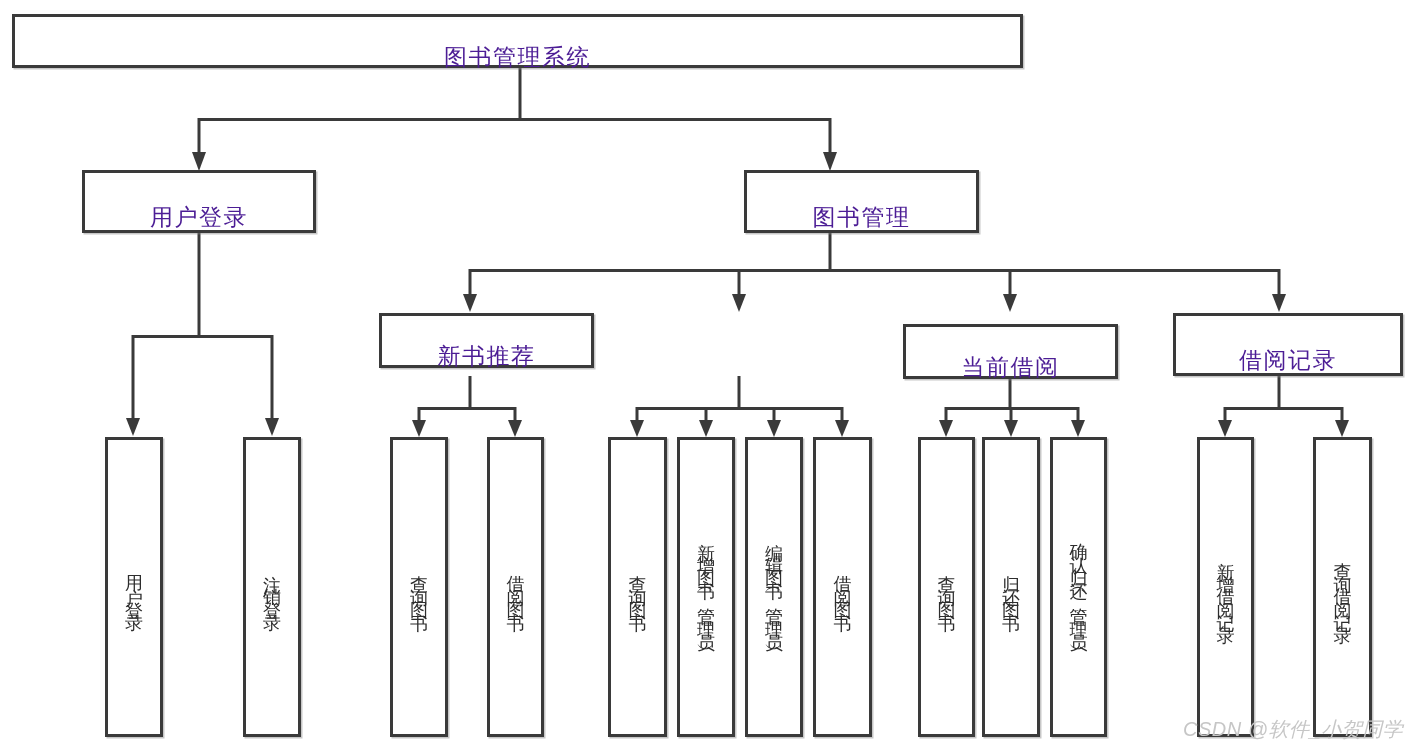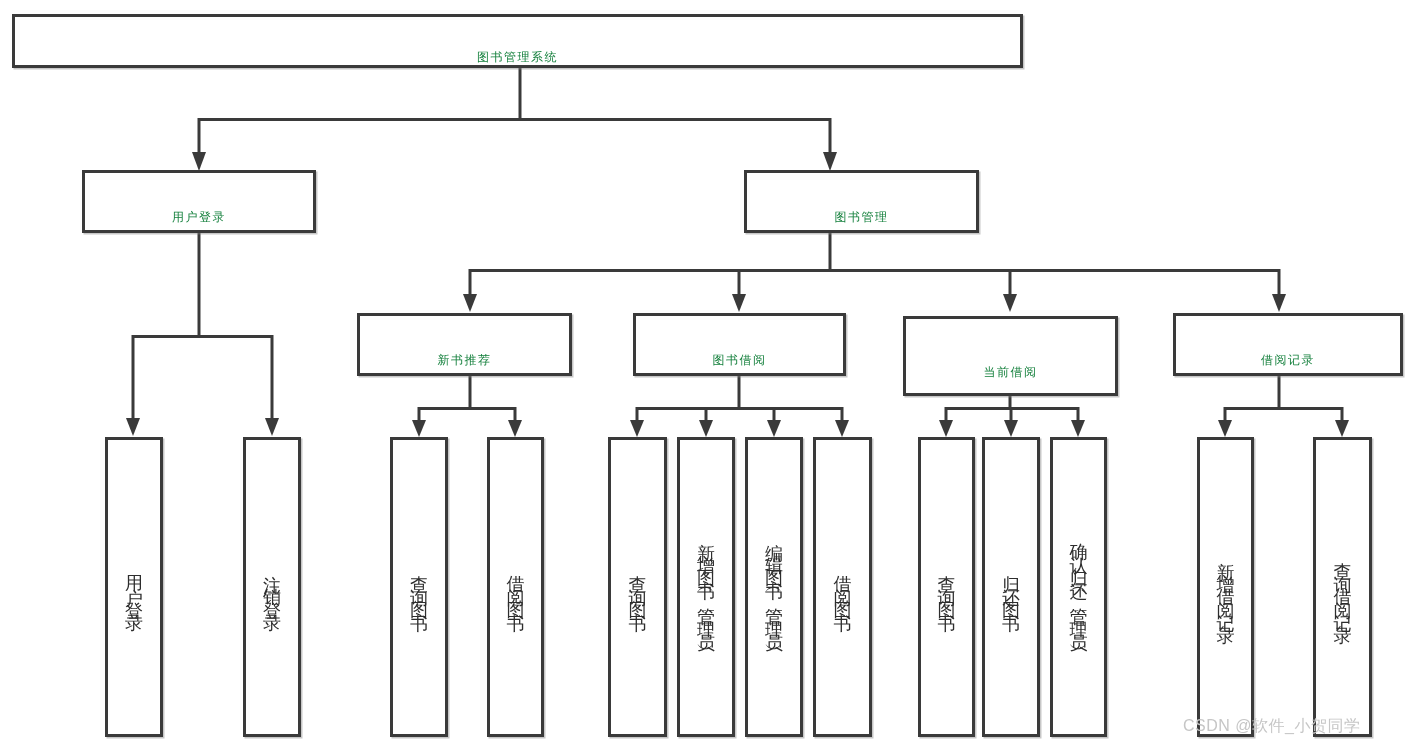--- a/index.html
+++ b/index.html
@@ -14,7 +14,7 @@
     box-shadow:1.5px 1.5px 0 rgba(130,130,130,.45);z-index:2;
   }
   .hlabel{
-    font-size:12px;color:#15803d;letter-spacing:1.5px;white-space:nowrap;margin-top:32px;
+    font-size:23px;color:#4c1d95;letter-spacing:1.5px;white-space:nowrap;margin-top:32px;
   }
   .vlabel{
     writing-mode:vertical-rl;text-orientation:mixed;

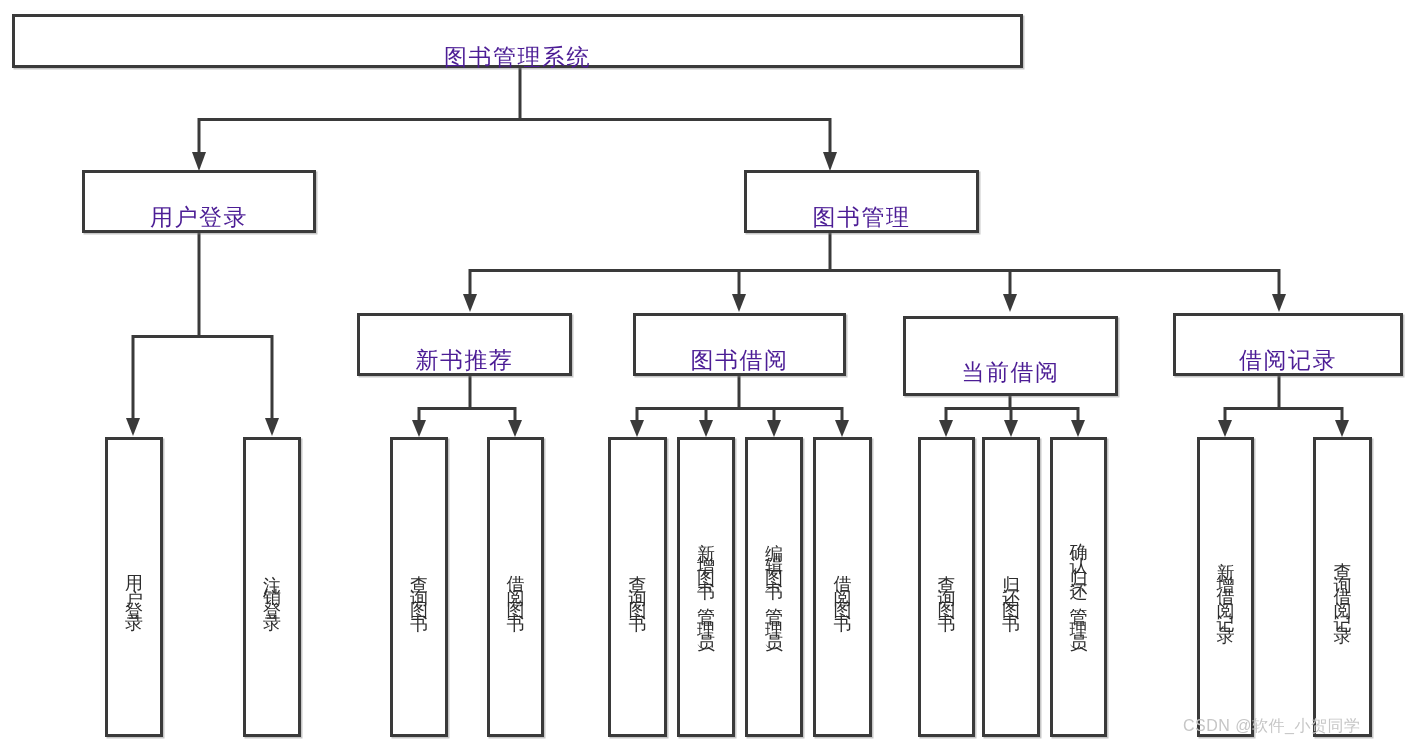--- a/index.html
+++ b/index.html
@@ -93,7 +93,7 @@
     <span class="hlabel">图书管理</span>
   </div>
 
-  <div class="node" style="left:357px;top:313px;width:215px;height:63px">
+  <div class="node" style="left:379px;top:313px;width:215px;height:55px">
     <span class="hlabel">新书推荐</span>
   </div>
   <div class="node" style="left:633px;top:313px;width:213px;height:63px">

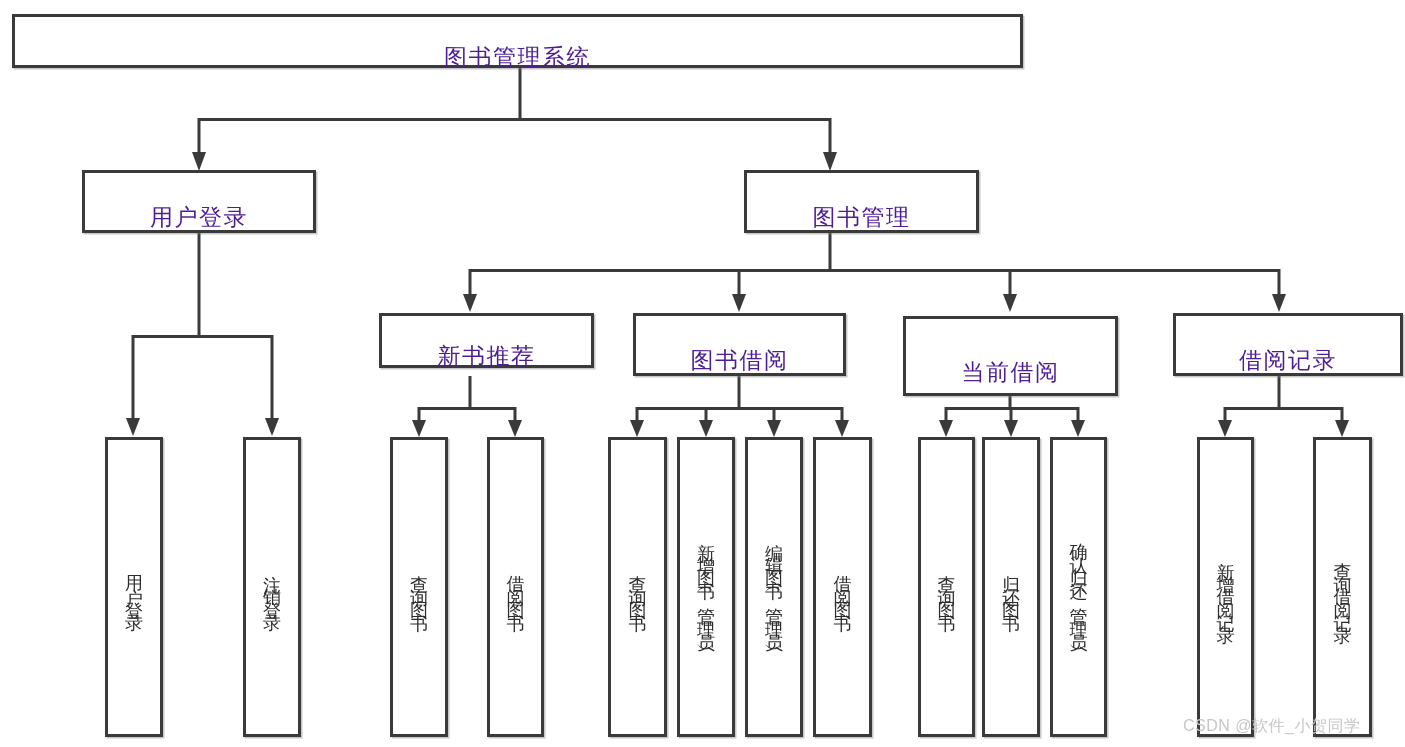--- a/index.html
+++ b/index.html
@@ -96,9 +96,6 @@
   <div class="node" style="left:379px;top:313px;width:215px;height:55px">
     <span class="hlabel">新书推荐</span>
   </div>
-  <div class="node" style="left:633px;top:313px;width:213px;height:63px">
-    <span class="hlabel">图书借阅</span>
-  </div>
   <div class="node" style="left:903px;top:316px;width:215px;height:80px">
     <span class="hlabel">当前借阅</span>
   </div>

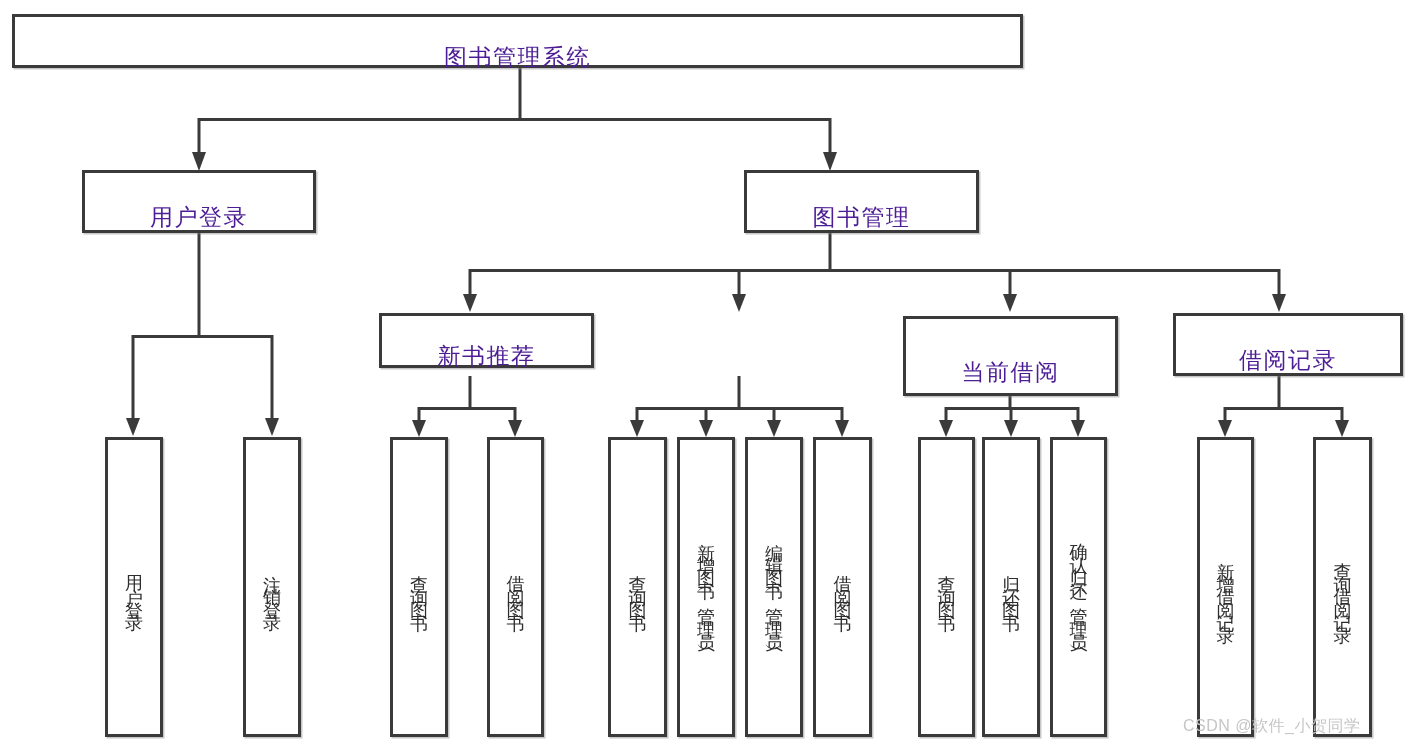--- a/index.html
+++ b/index.html
@@ -96,7 +96,7 @@
   <div class="node" style="left:379px;top:313px;width:215px;height:55px">
     <span class="hlabel">新书推荐</span>
   </div>
-  <div class="node" style="left:903px;top:316px;width:215px;height:80px">
+  <div class="node" style="left:903px;top:324px;width:215px;height:55px">
     <span class="hlabel">当前借阅</span>
   </div>
   <div class="node" style="left:1173px;top:313px;width:230px;height:63px">

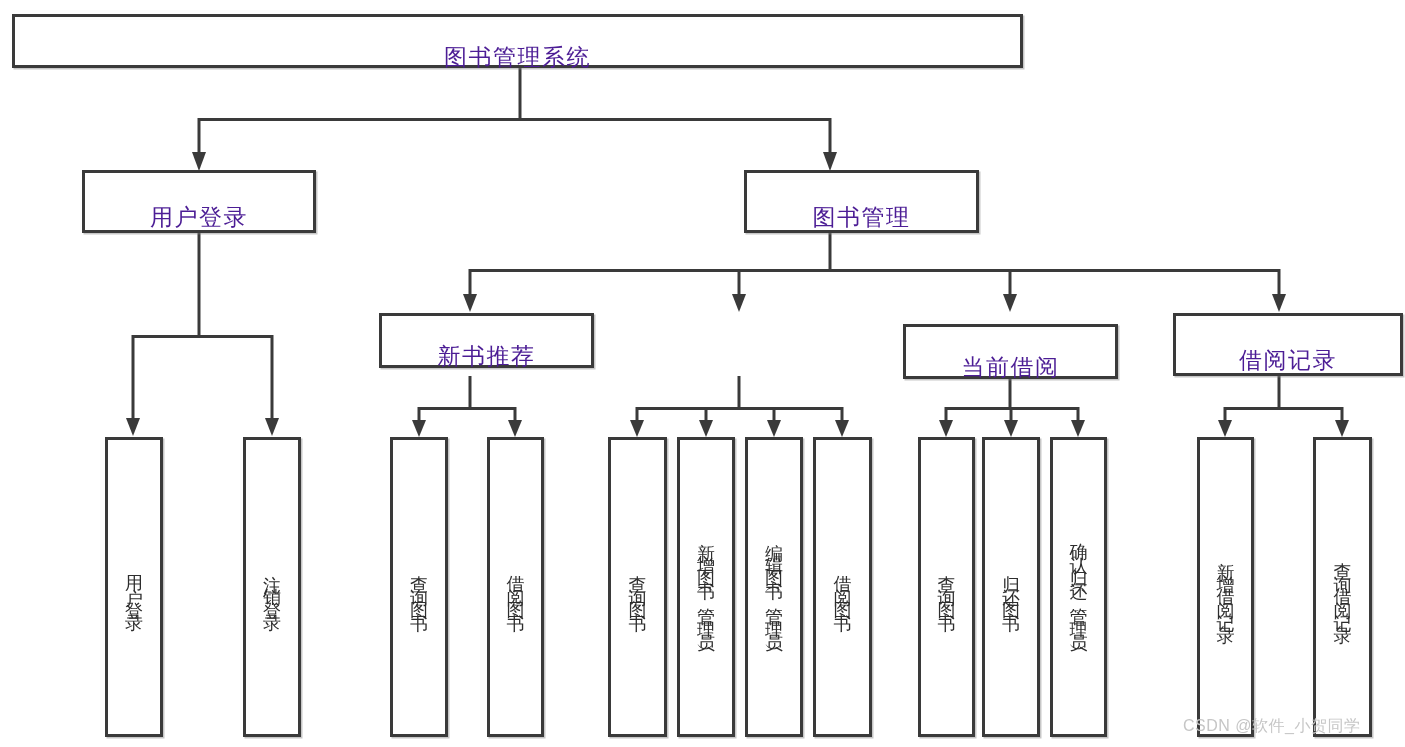--- a/index.html
+++ b/index.html
@@ -22,7 +22,7 @@
   }
   .watermark{
     position:absolute;left:1183px;top:716px;z-index:6;
-    font-size:16px;color:#c6c6c6;letter-spacing:0.5px;white-space:nowrap;
+    font-size:20px;color:#c6c6c6;letter-spacing:0.5px;white-space:nowrap;font-style:italic;
   }
 </style>
 </head>

